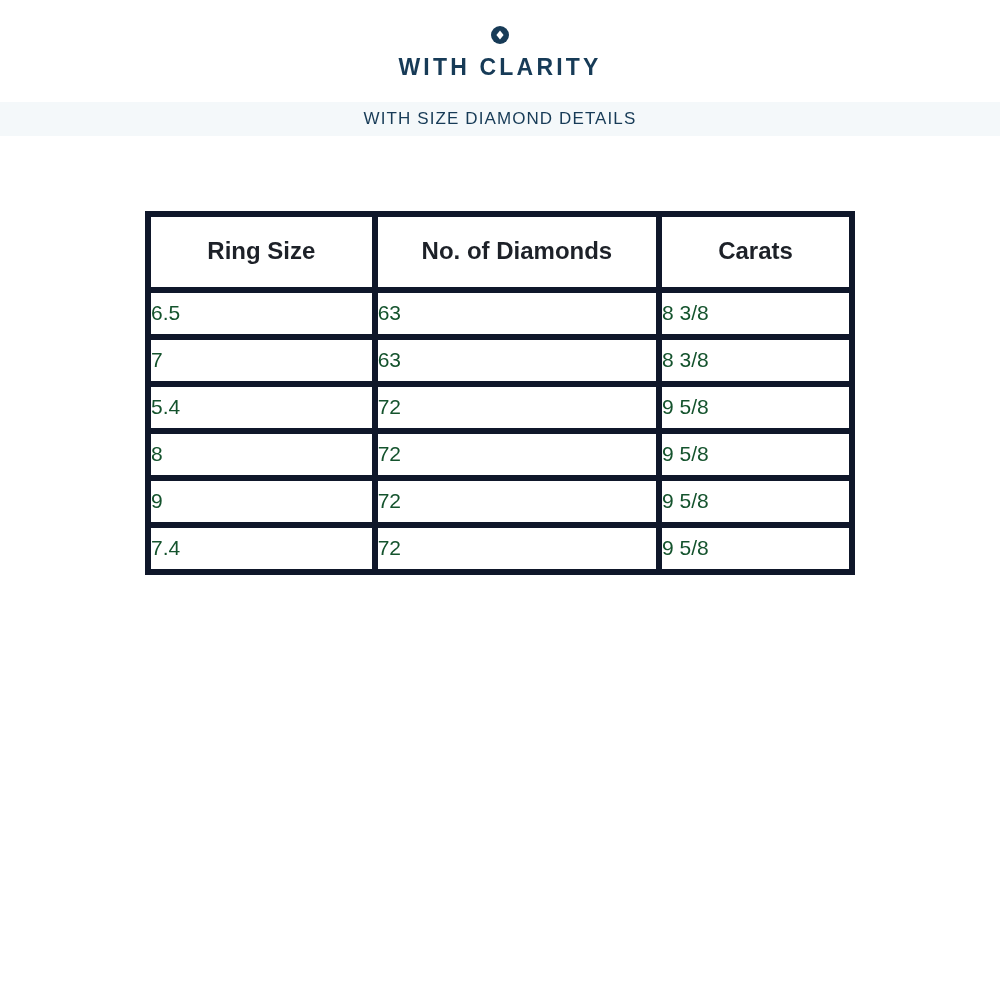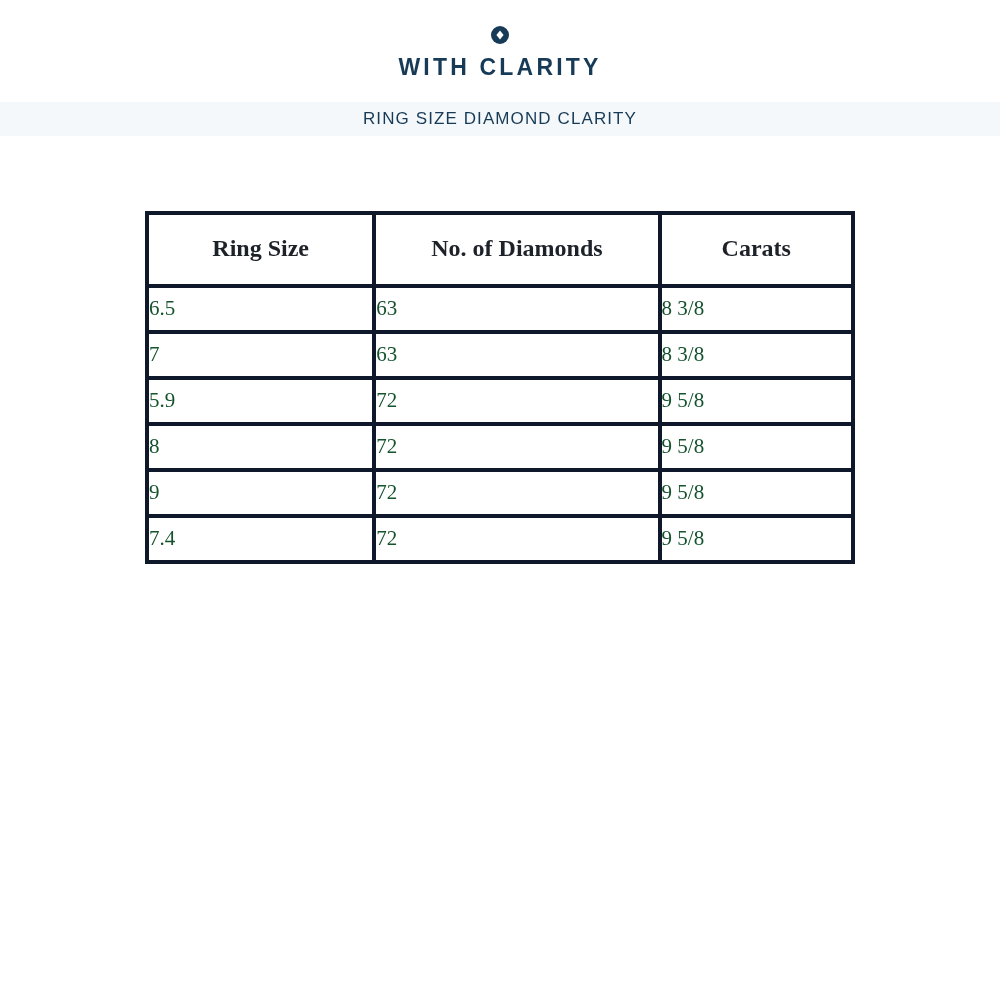--- a/index.html
+++ b/index.html
@@ -103,7 +103,7 @@
   </div>
 
   <div class="subheader">
-    <div class="subheader-title">RING SIZE DIAMOND CLARITY</div>
+    <div class="subheader-title">WITH SIZE DIAMOND DETAILS</div>
   </div>
 
   <div class="table-wrap">

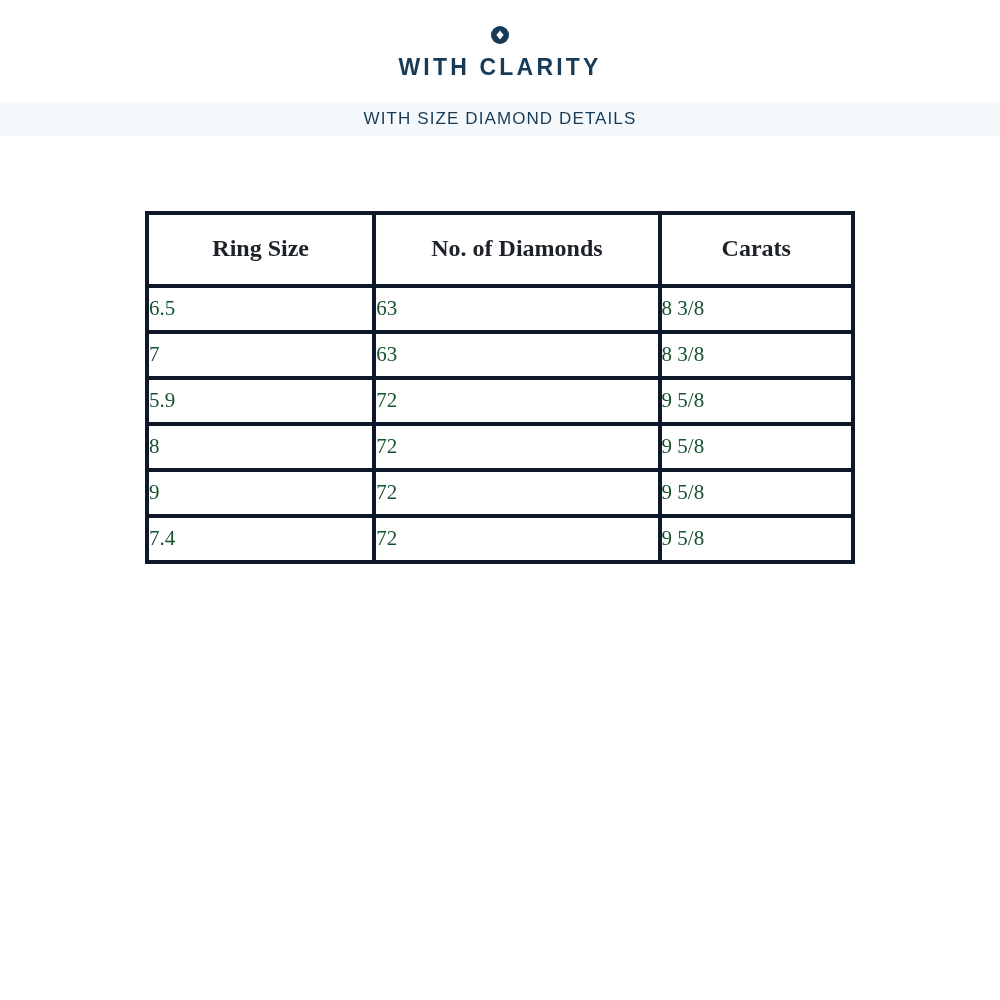--- a/index.html
+++ b/index.html
@@ -69,9 +69,8 @@
   }
   table.size-table th,
   table.size-table td {
-    border: 4px solid #0f172a;
+    border: 6px solid #0f172a;
     color: #20242b;
-    font-family: Liberation Serif, serif;
   }
   table.size-table th {
     font-size: 24px;

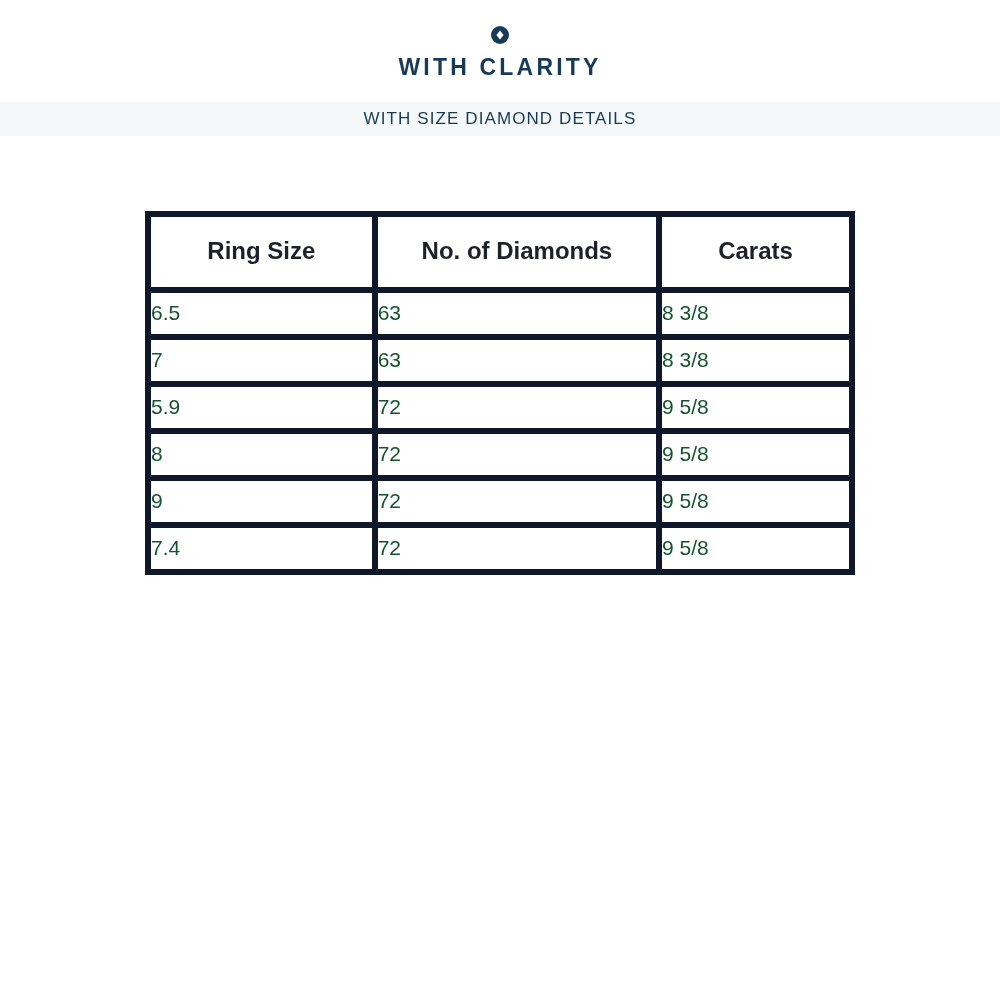--- a/index.html
+++ b/index.html
@@ -131,7 +131,7 @@
           <td>8 3/8</td>
         </tr>
         <tr>
-          <td>5.9</td>
+          <td>5.4</td>
           <td>72</td>
           <td>9 5/8</td>
         </tr>

